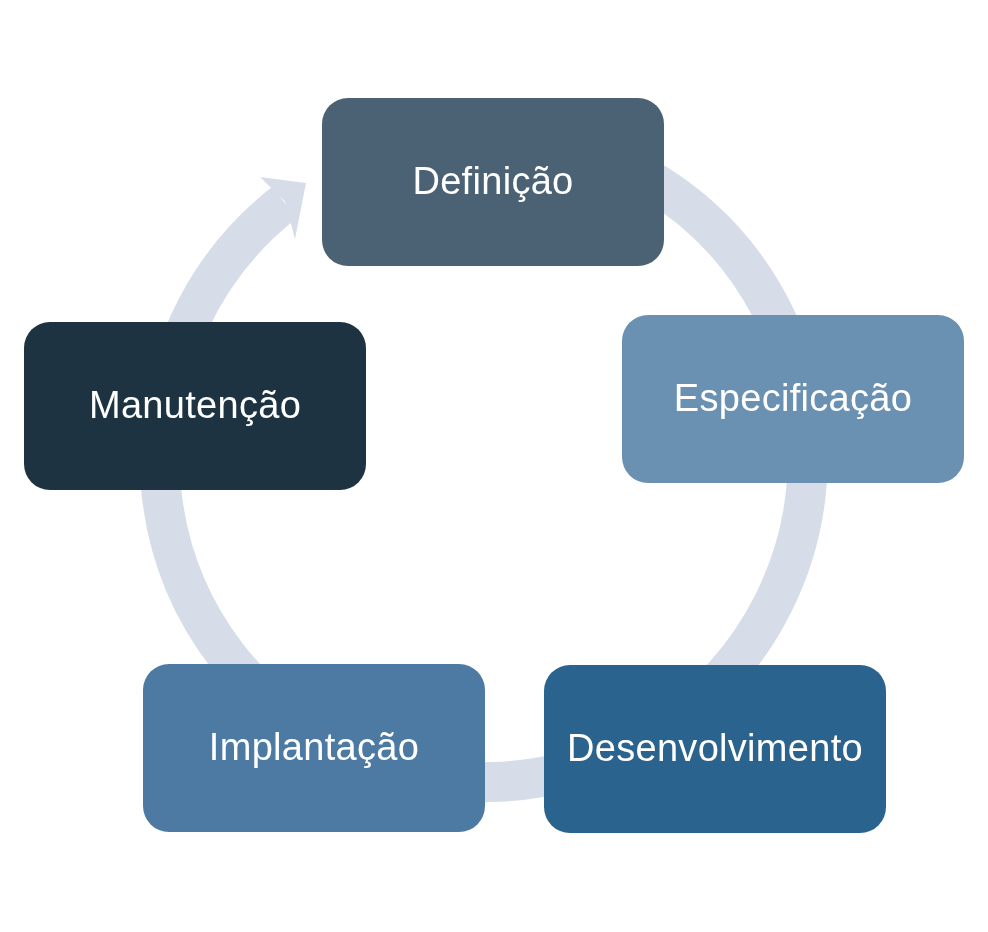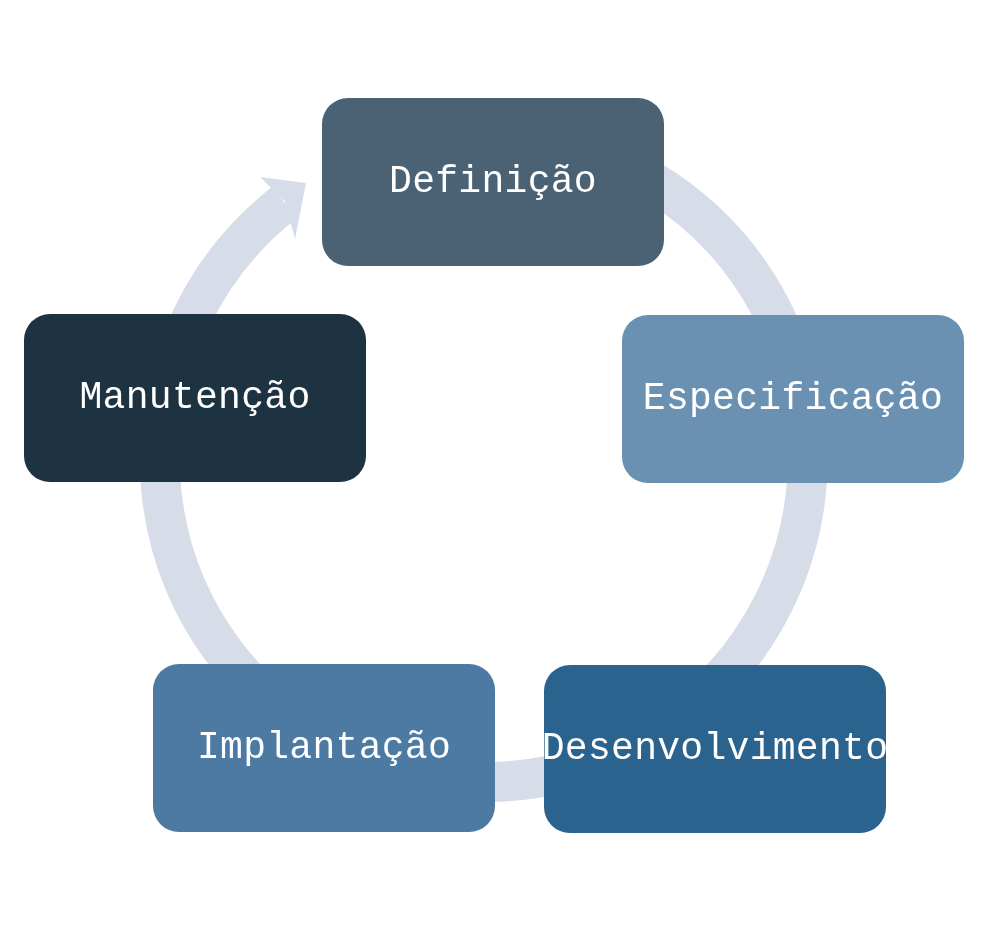--- a/index.html
+++ b/index.html
@@ -39,7 +39,6 @@
     font-size: 38px;
     line-height: 1.1;
     letter-spacing: 0.3px;
-    font-family: Liberation Mono, monospace;
   }
   .s0 { left: 322px; top: 98px;  }
   .s1 { left: 622px; top: 315px; }

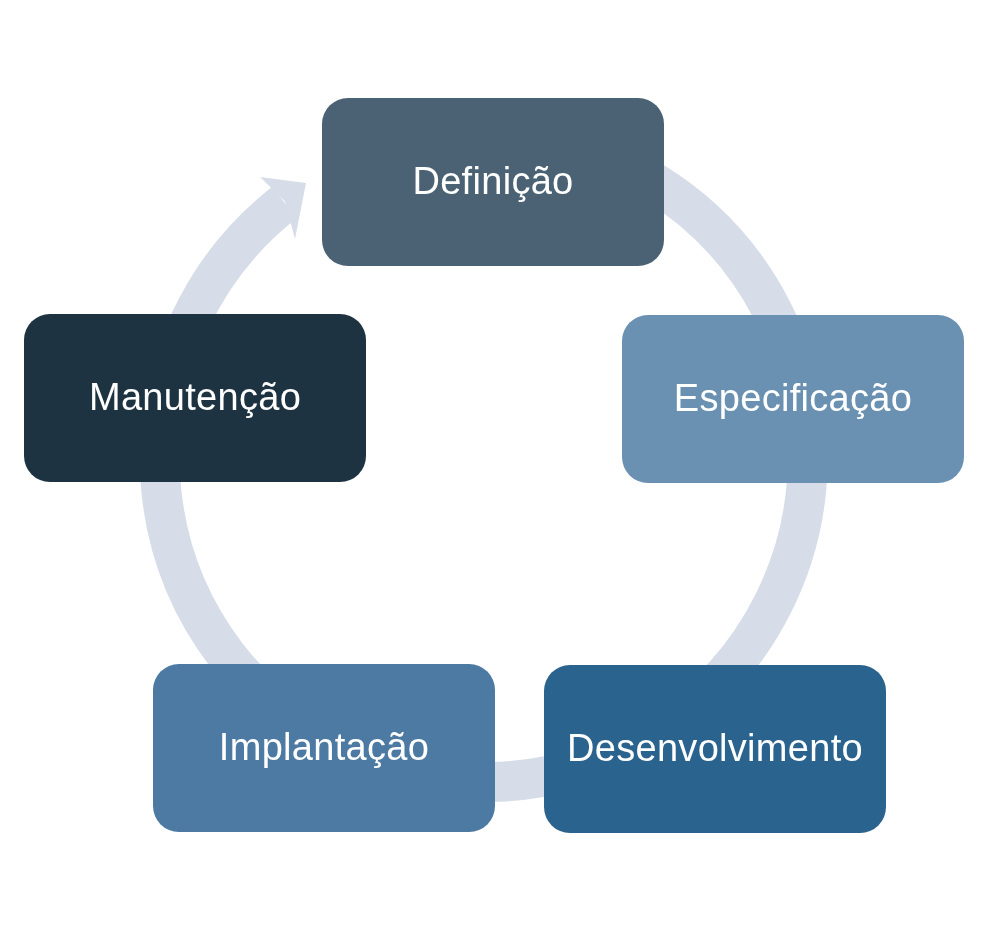--- a/index.html
+++ b/index.html
@@ -44,7 +44,7 @@
   .s1 { left: 622px; top: 315px; }
   .s2 { left: 508px; top: 665px; }
   .s3 { left: 153px; top: 664px; }
-  .s4 { left: 24px;  top: 314px; }
+  .s4 { left: 24px;  top: 322px; }
 </style>
 </head>
 <body>

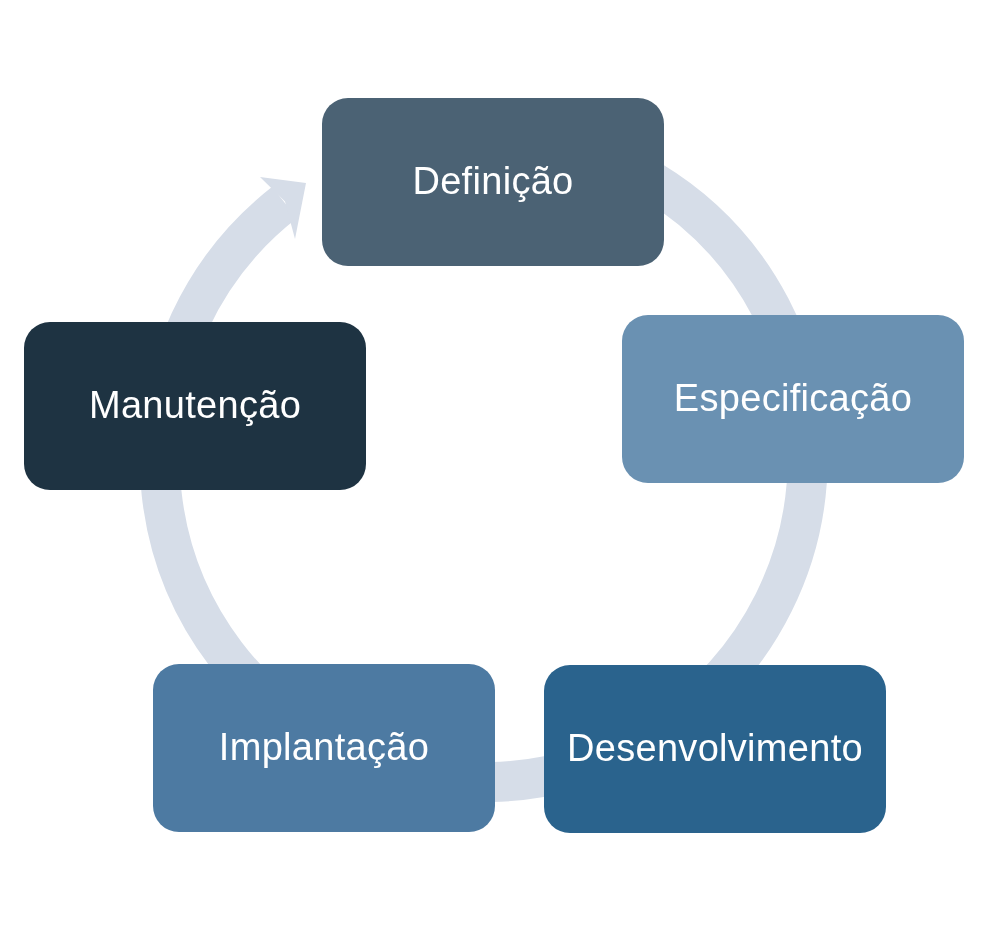--- a/index.html
+++ b/index.html
@@ -43,7 +43,7 @@
   .s0 { left: 322px; top: 98px;  }
   .s1 { left: 622px; top: 315px; }
   .s2 { left: 508px; top: 665px; }
-  .s3 { left: 153px; top: 664px; }
+  .s3 { left: 143px; top: 664px; }
   .s4 { left: 24px;  top: 322px; }
 </style>
 </head>

